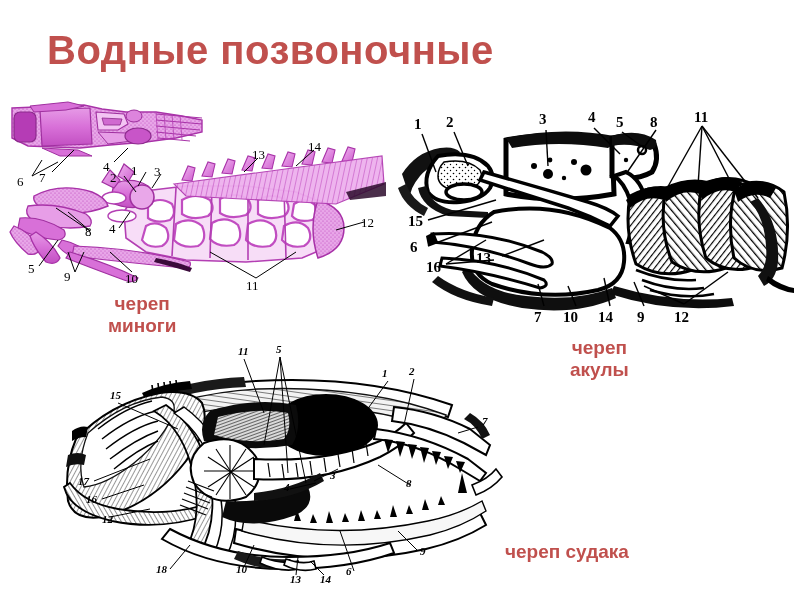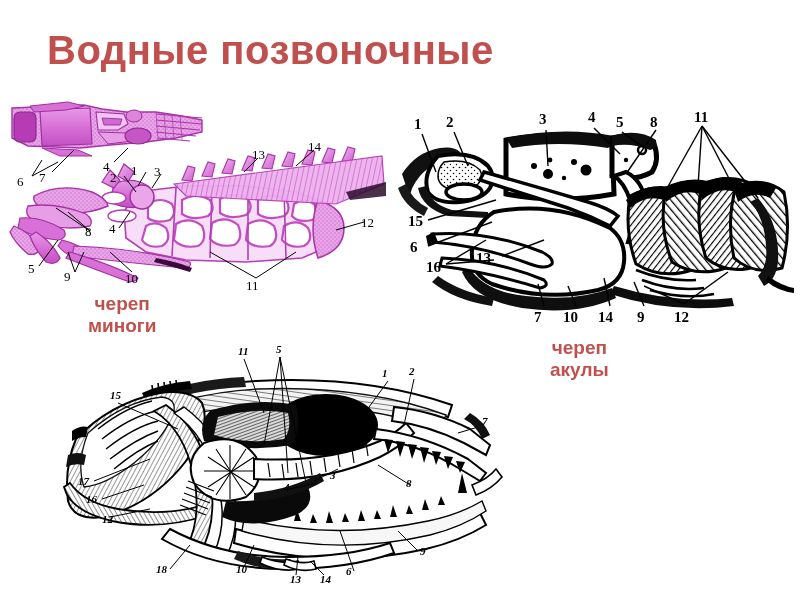--- a/index.html
+++ b/index.html
@@ -39,6 +39,7 @@
     line-height: 1.15;
     font-family: "Liberation Sans", sans-serif;
     white-space: pre-line;
+    margin-left: 20px;
   }
   #caption-lamprey { left: 88px; top: 293px; }
   #caption-shark   { left: 550px; top: 337px; }

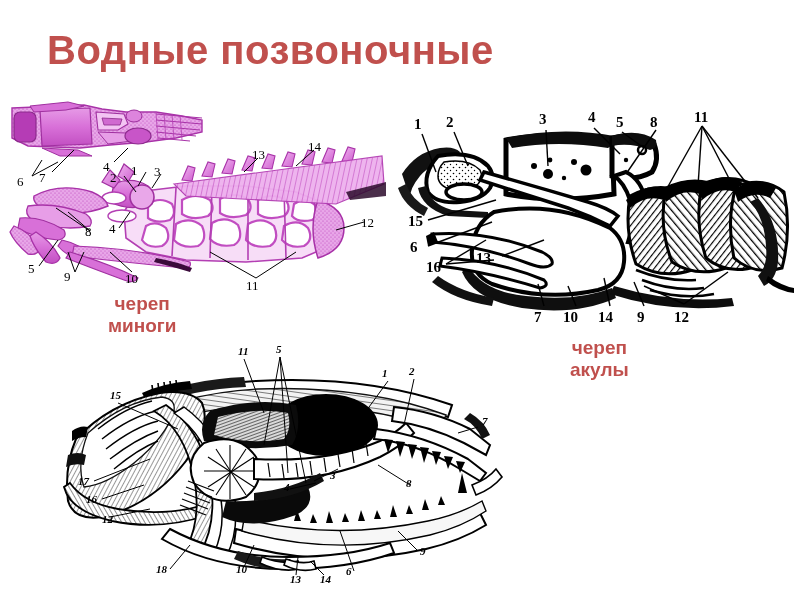--- a/index.html
+++ b/index.html
@@ -519,6 +519,7 @@
     </svg>
   </div>
 
+  <div class="caption" id="caption-perch">череп судака</div>
 
 </div>
 

